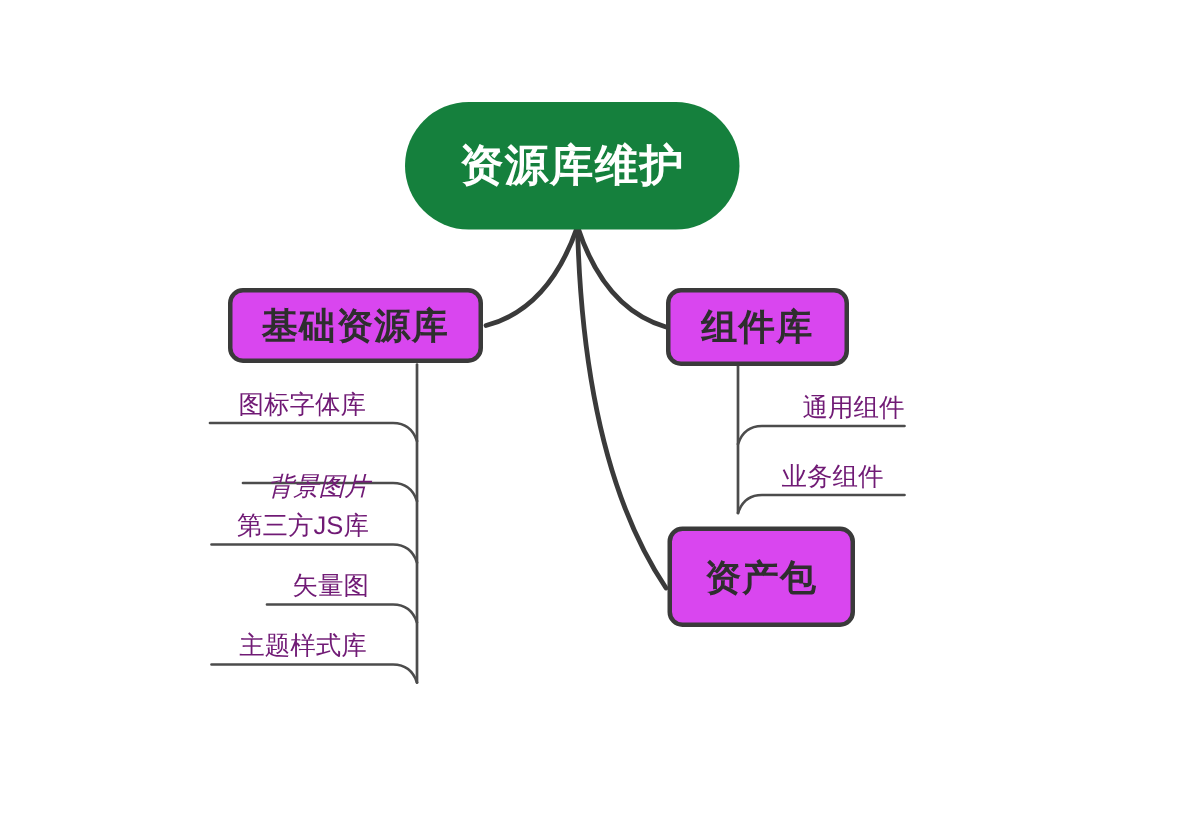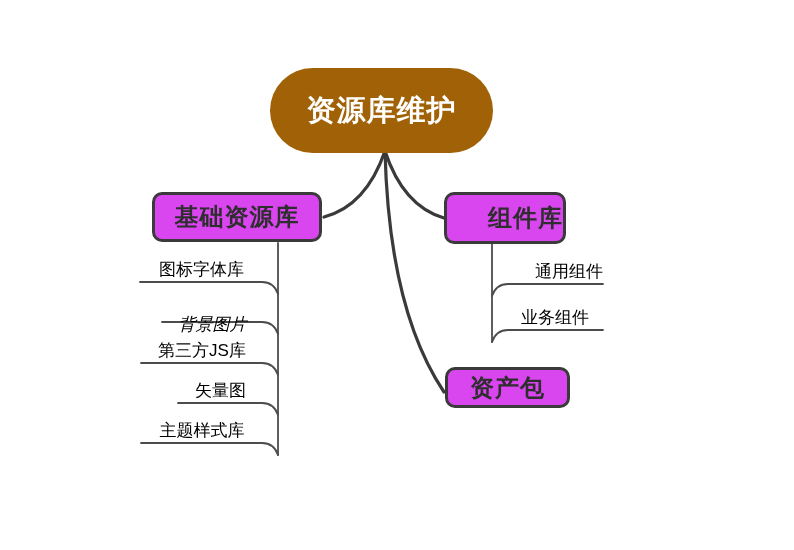--- a/index.html
+++ b/index.html
@@ -13,7 +13,7 @@
 
   .root-node{
     position:absolute;left:270px;top:68px;width:223px;height:85px;
-    background:#a16207;border-radius:43px;
+    background:#15803d;border-radius:43px;
     display:flex;align-items:center;justify-content:center;
     color:#ffffff;font-size:29px;font-weight:bold;letter-spacing:1px;
   }

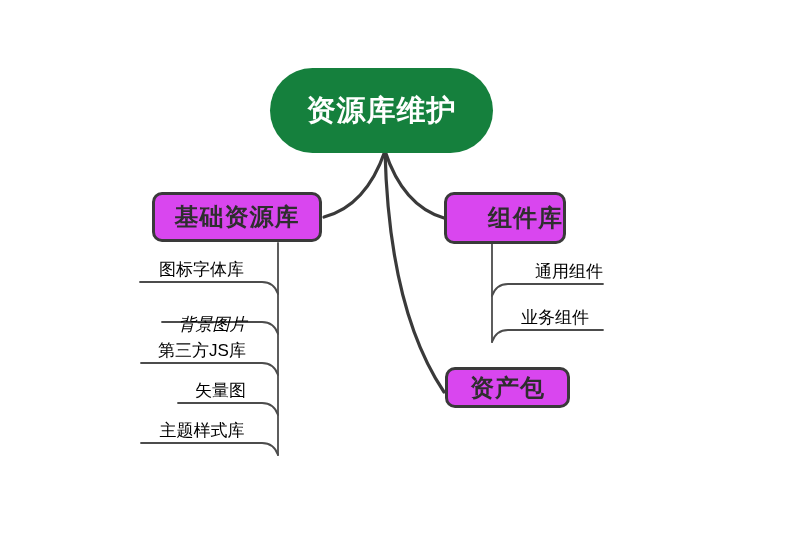--- a/index.html
+++ b/index.html
@@ -23,7 +23,7 @@
     color:#2e2e2e;font-size:24px;font-weight:bold;letter-spacing:1px;
   }
   .box-basic{left:152px;top:192px;width:170px;height:50px;}
-  .box-comp {left:444px;top:192px;width:122px;height:52px;justify-content:flex-end;}
+  .box-comp {left:444px;top:192px;width:122px;height:52px;}
   .box-asset{left:445px;top:367px;width:125px;height:41px;}
 
   .child-topic{

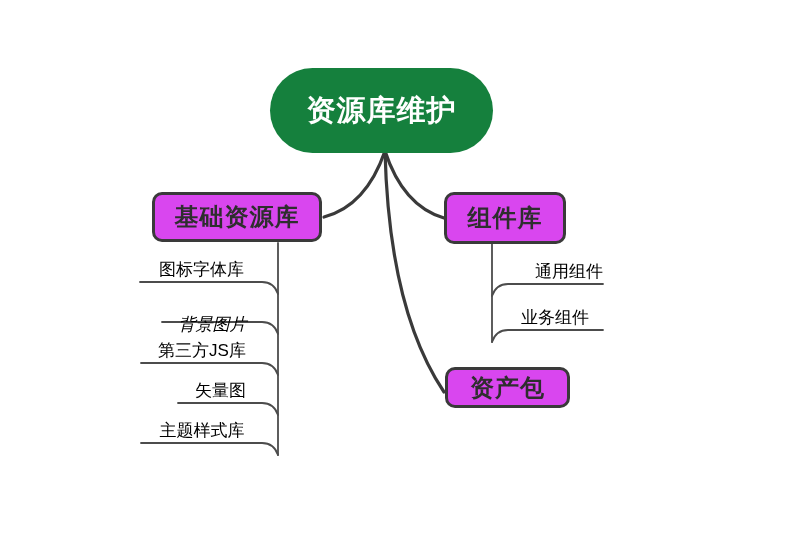--- a/index.html
+++ b/index.html
@@ -28,7 +28,7 @@
 
   .child-topic{
     position:absolute;height:22px;line-height:22px;text-align:center;
-    color:#000000;font-size:17px;white-space:nowrap;
+    color:#701a75;font-size:17px;white-space:nowrap;
   }
   .lc1{left:140px;top:259px;width:123px;}
   .lc2{left:162px;top:314px;width:101px;font-style:italic;}

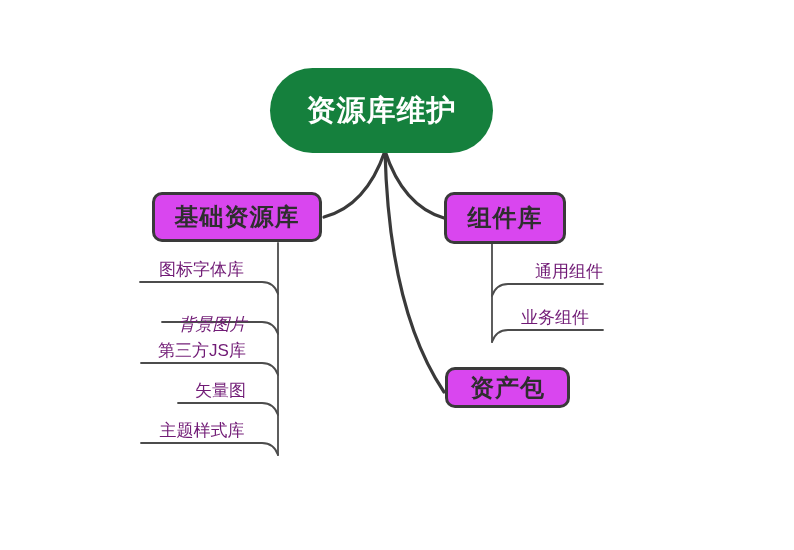--- a/index.html
+++ b/index.html
@@ -24,7 +24,7 @@
   }
   .box-basic{left:152px;top:192px;width:170px;height:50px;}
   .box-comp {left:444px;top:192px;width:122px;height:52px;}
-  .box-asset{left:445px;top:367px;width:125px;height:41px;}
+  .box-asset{left:445px;top:351px;width:125px;height:67px;}
 
   .child-topic{
     position:absolute;height:22px;line-height:22px;text-align:center;

